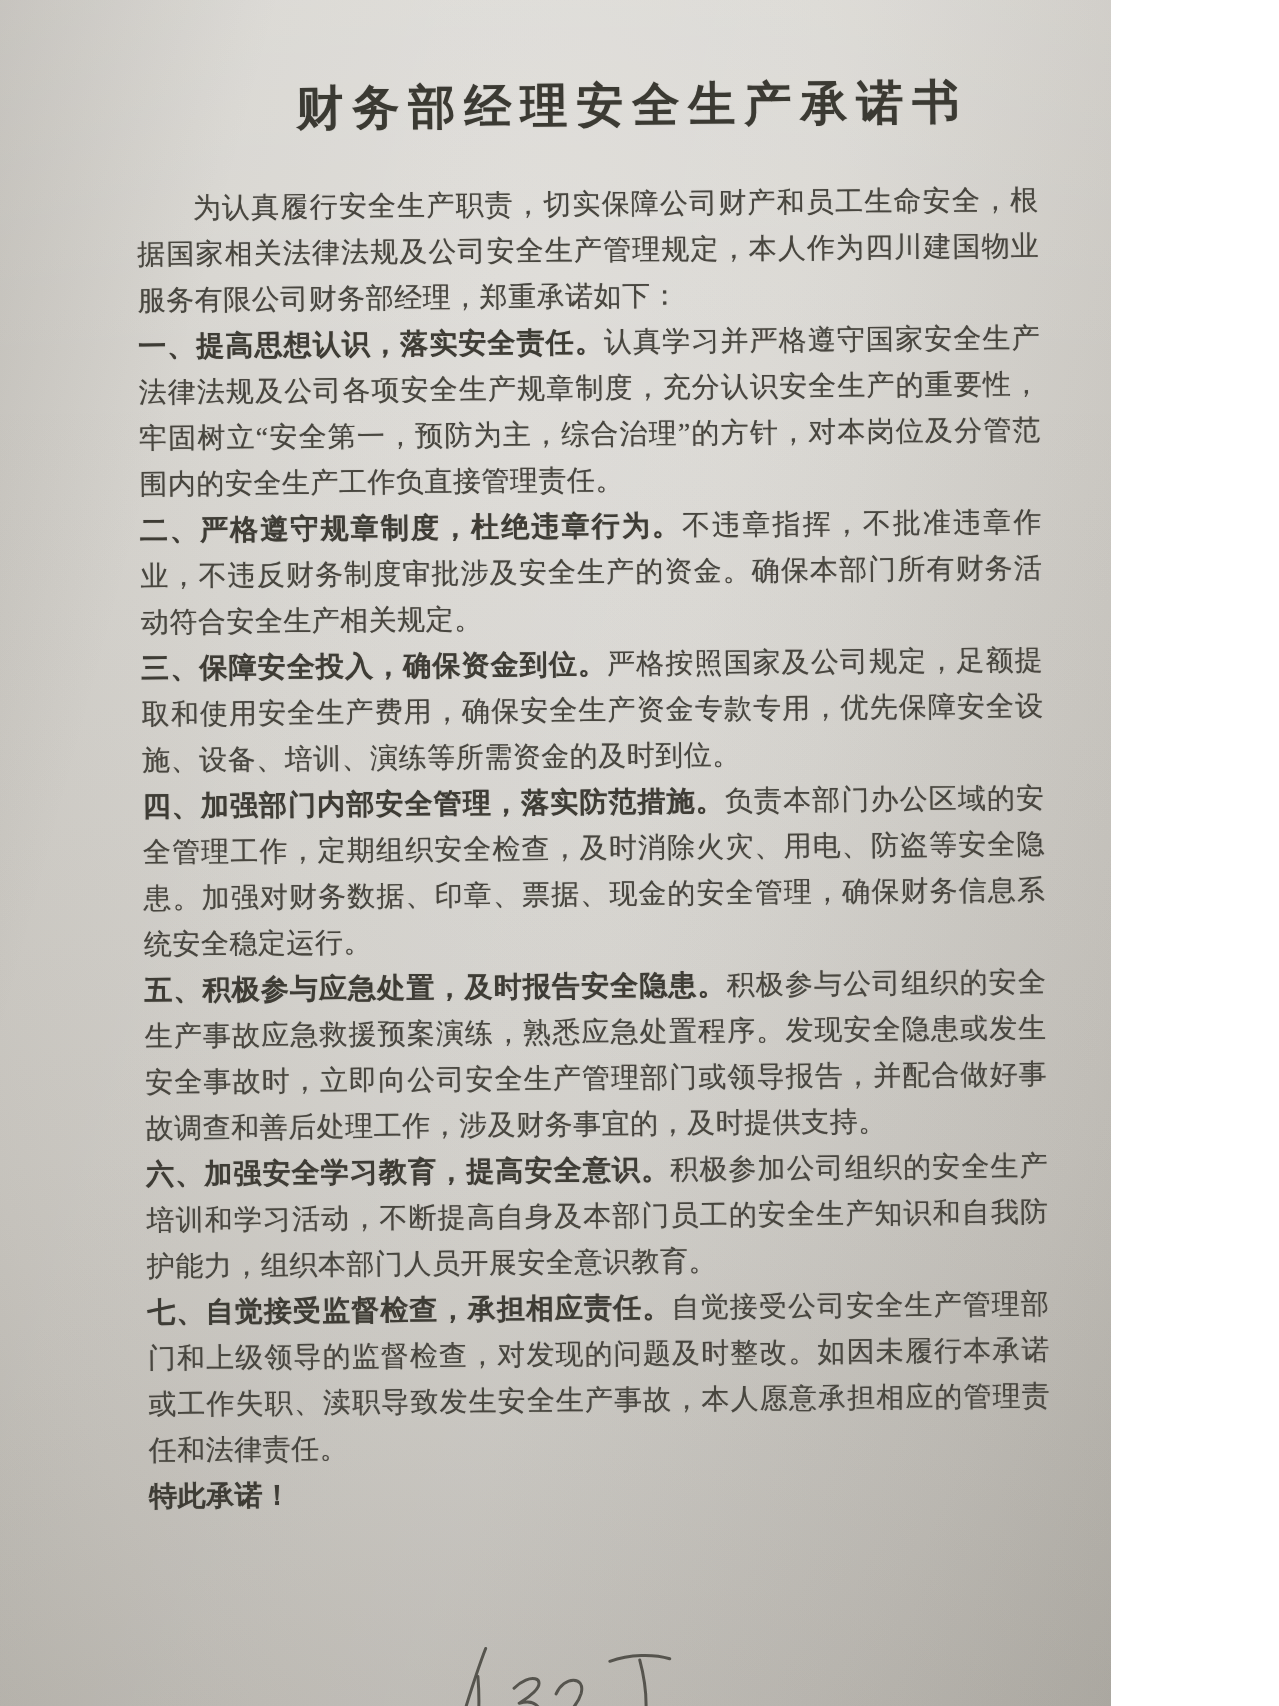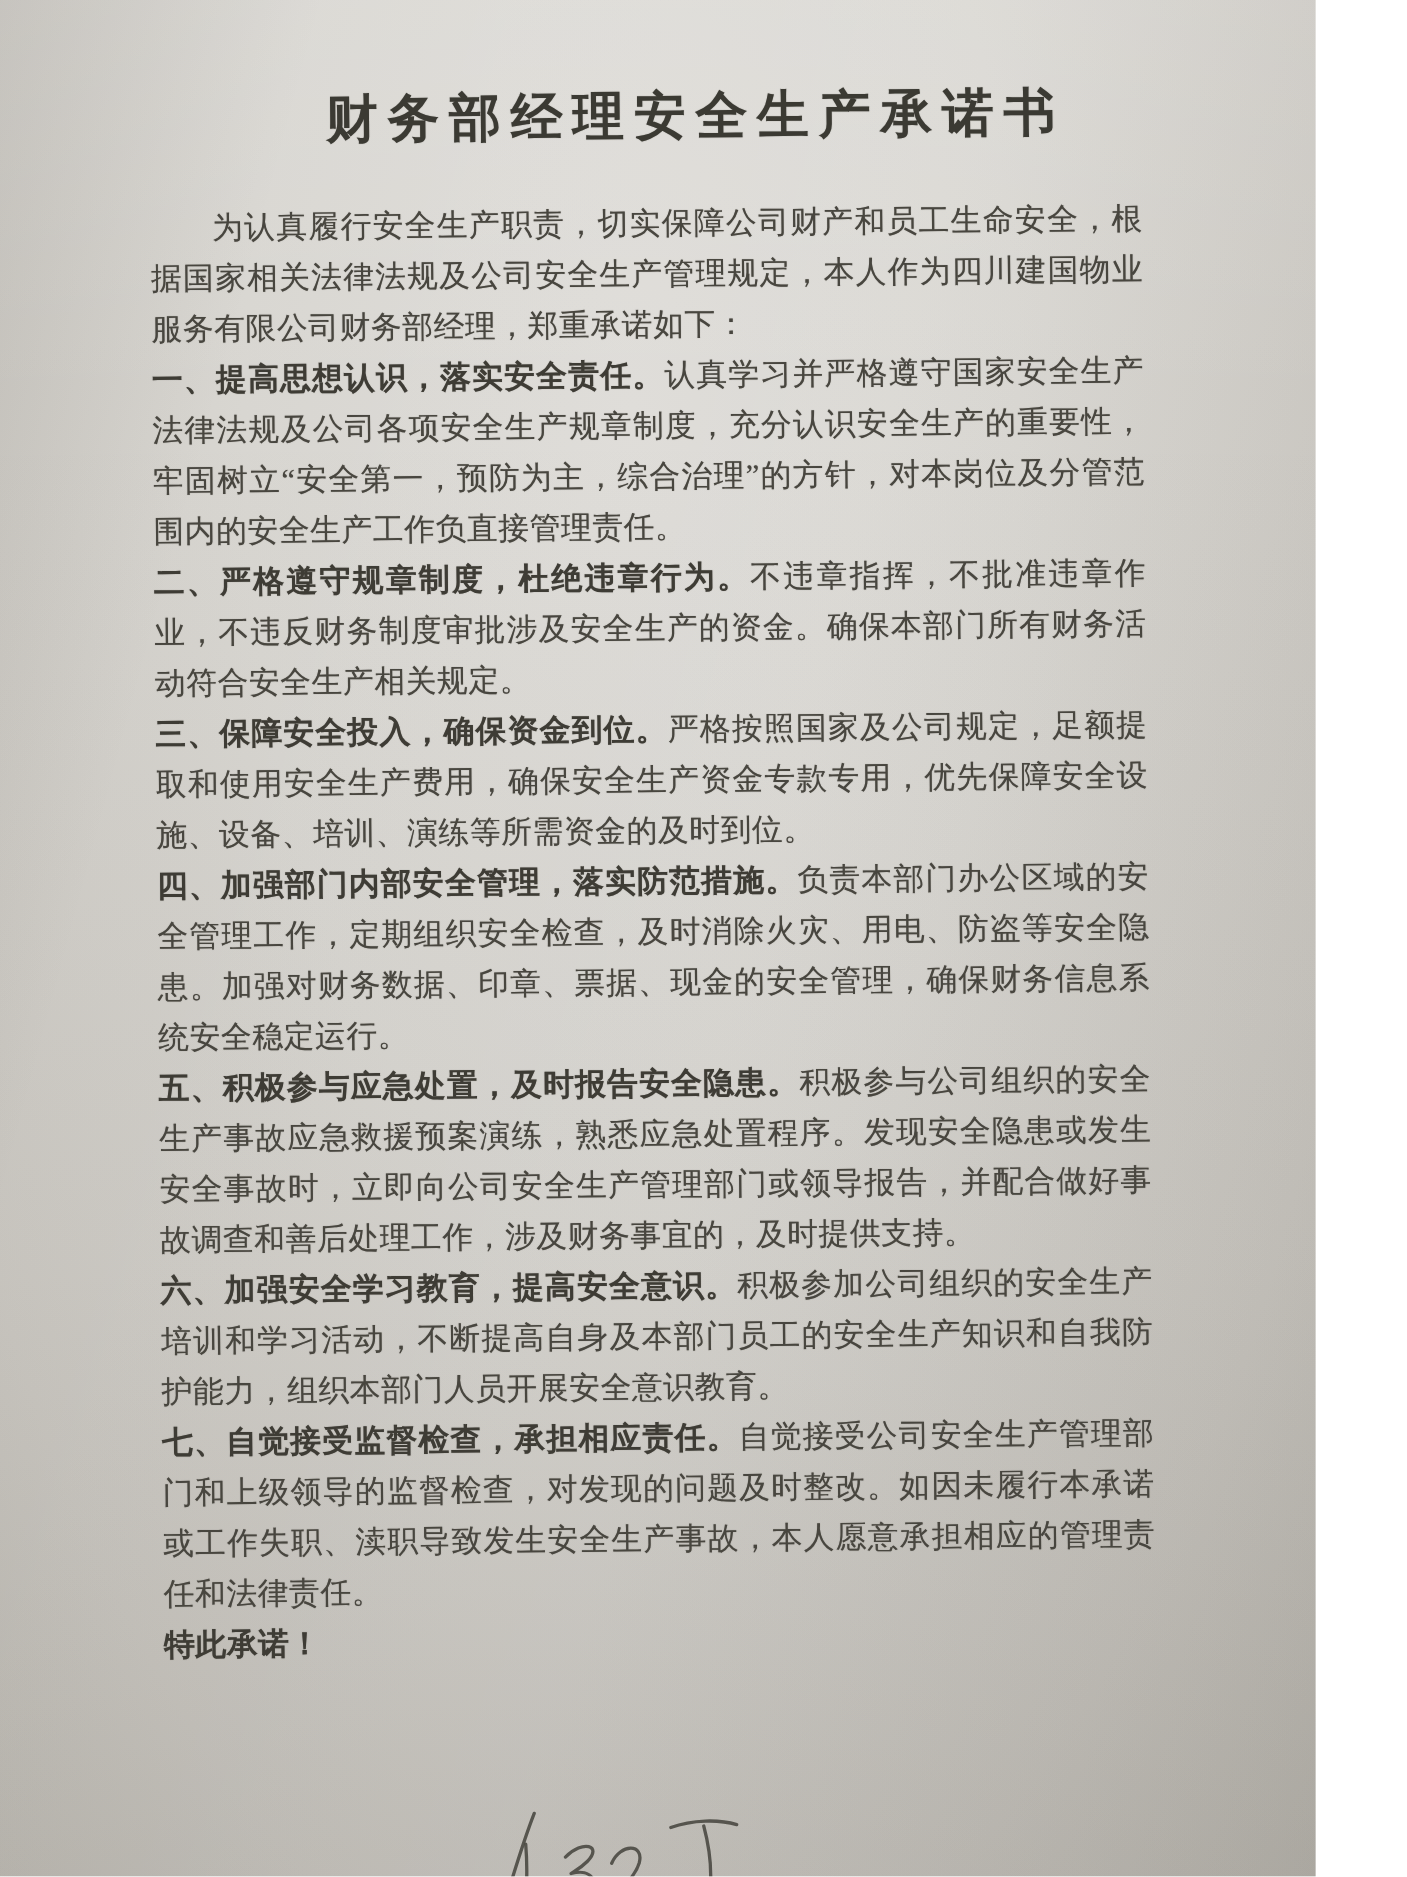--- a/index.html
+++ b/index.html
@@ -11,7 +11,7 @@
   
   .photo{
     position:relative;
-    width:1196px;height:1706px;
+    width:1111px;height:1706px;
     background:
       linear-gradient(to bottom, rgba(255,255,255,0.10) 0%, rgba(255,255,255,0) 22%, rgba(70,66,58,0.05) 68%, rgba(70,66,58,0.13) 100%),
       linear-gradient(105deg, rgba(60,56,48,0.10) 0%, rgba(60,56,48,0) 18%, rgba(255,255,255,0.05) 55%, rgba(60,56,48,0.07) 100%),

